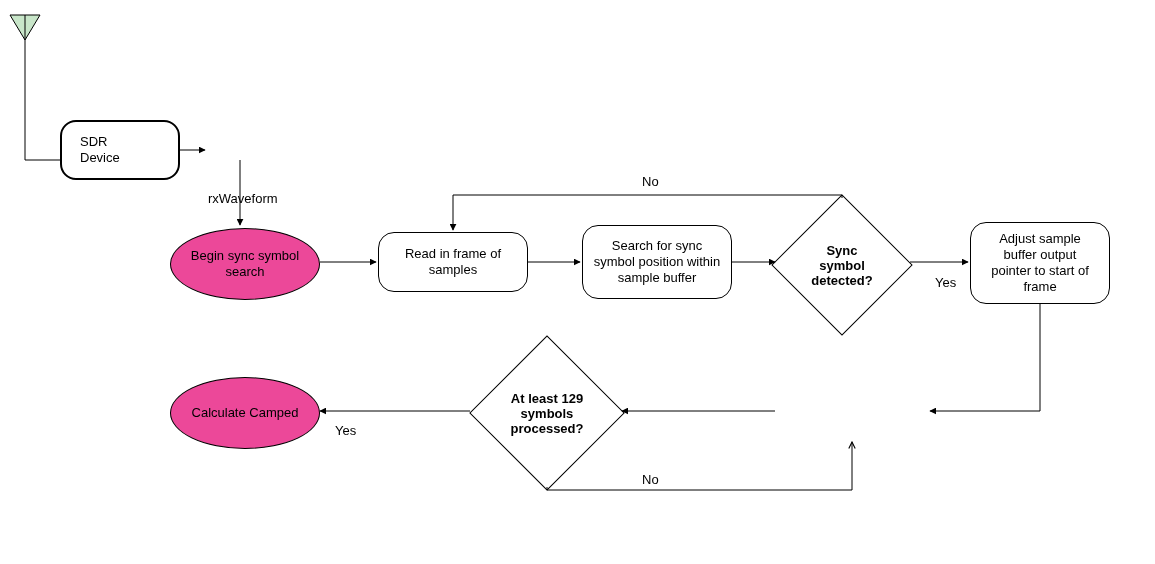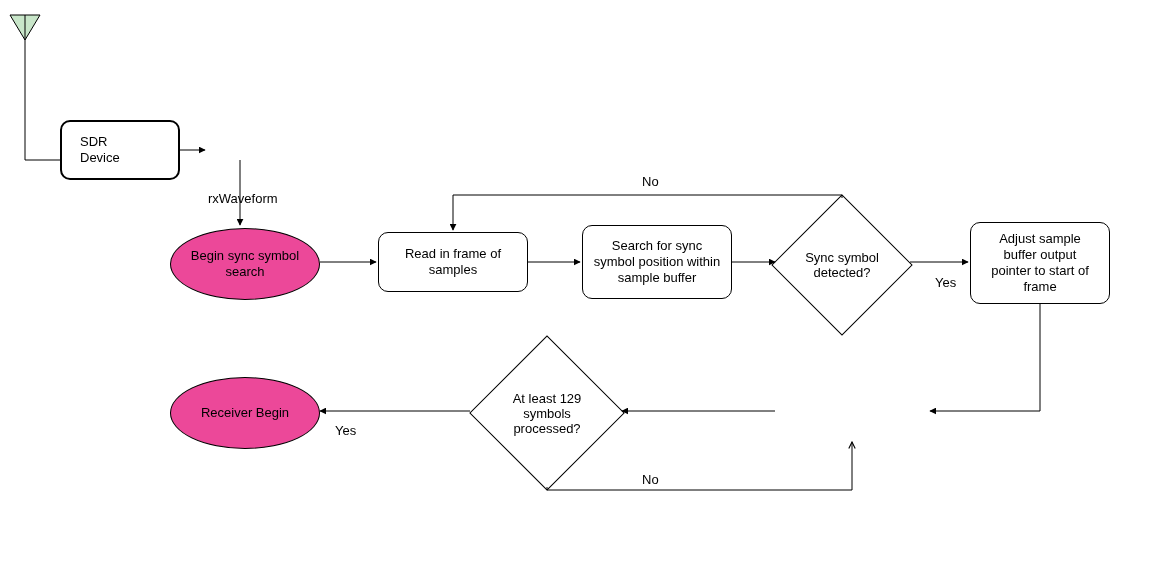--- a/index.html
+++ b/index.html
@@ -29,7 +29,7 @@
   }
   .rect {
     border: 1px solid #000;
-    border-radius: 10px;
+    border-radius: 16px;
     background: #fff;
   }
   .rect.thick { border-width: 2px; }

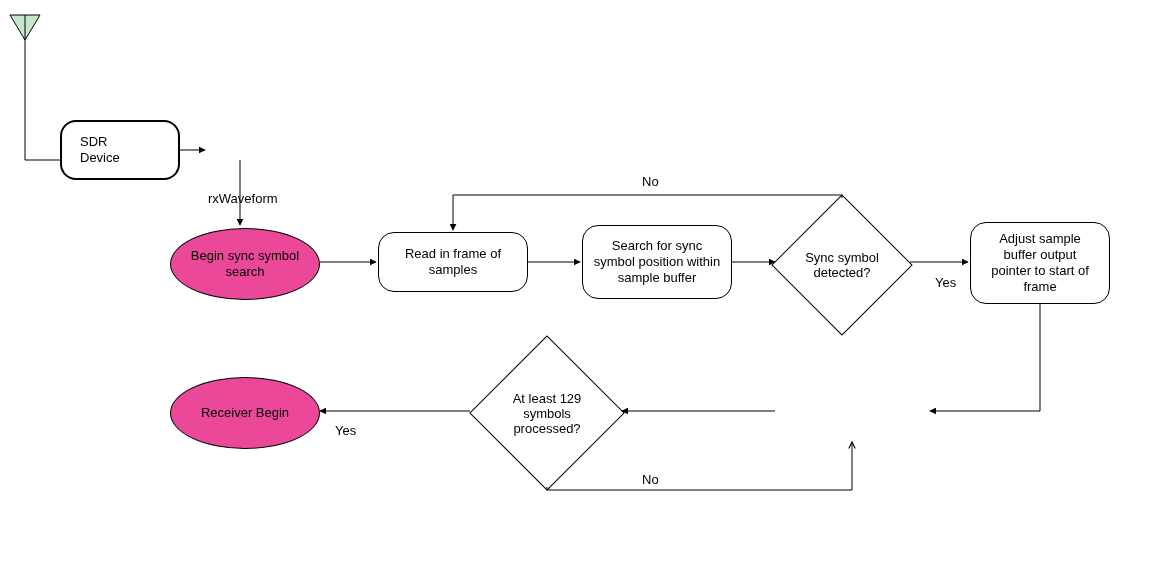--- a/index.html
+++ b/index.html
@@ -56,6 +56,7 @@
     justify-content: center;
     text-align: center;
     padding: 10px;
+    font-weight: bold;
   }
   .label {
     position: absolute;

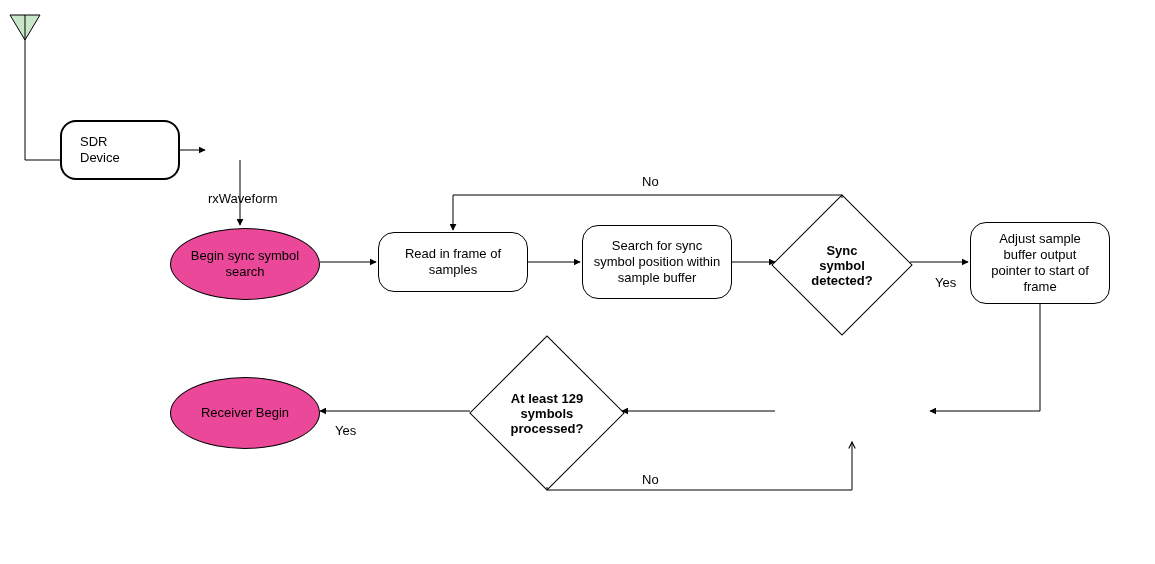--- a/index.html
+++ b/index.html
@@ -131,7 +131,7 @@
   </div>
 
   <div class="node ellipse" style="left:170px; top:377px; width:150px; height:72px; white-space:pre-line;">
-    <span>Receiver Begin</span>
+    <span>Calculate Camped</span>
   </div>
 
   <div class="label" style="left:642px; top:174px;">

